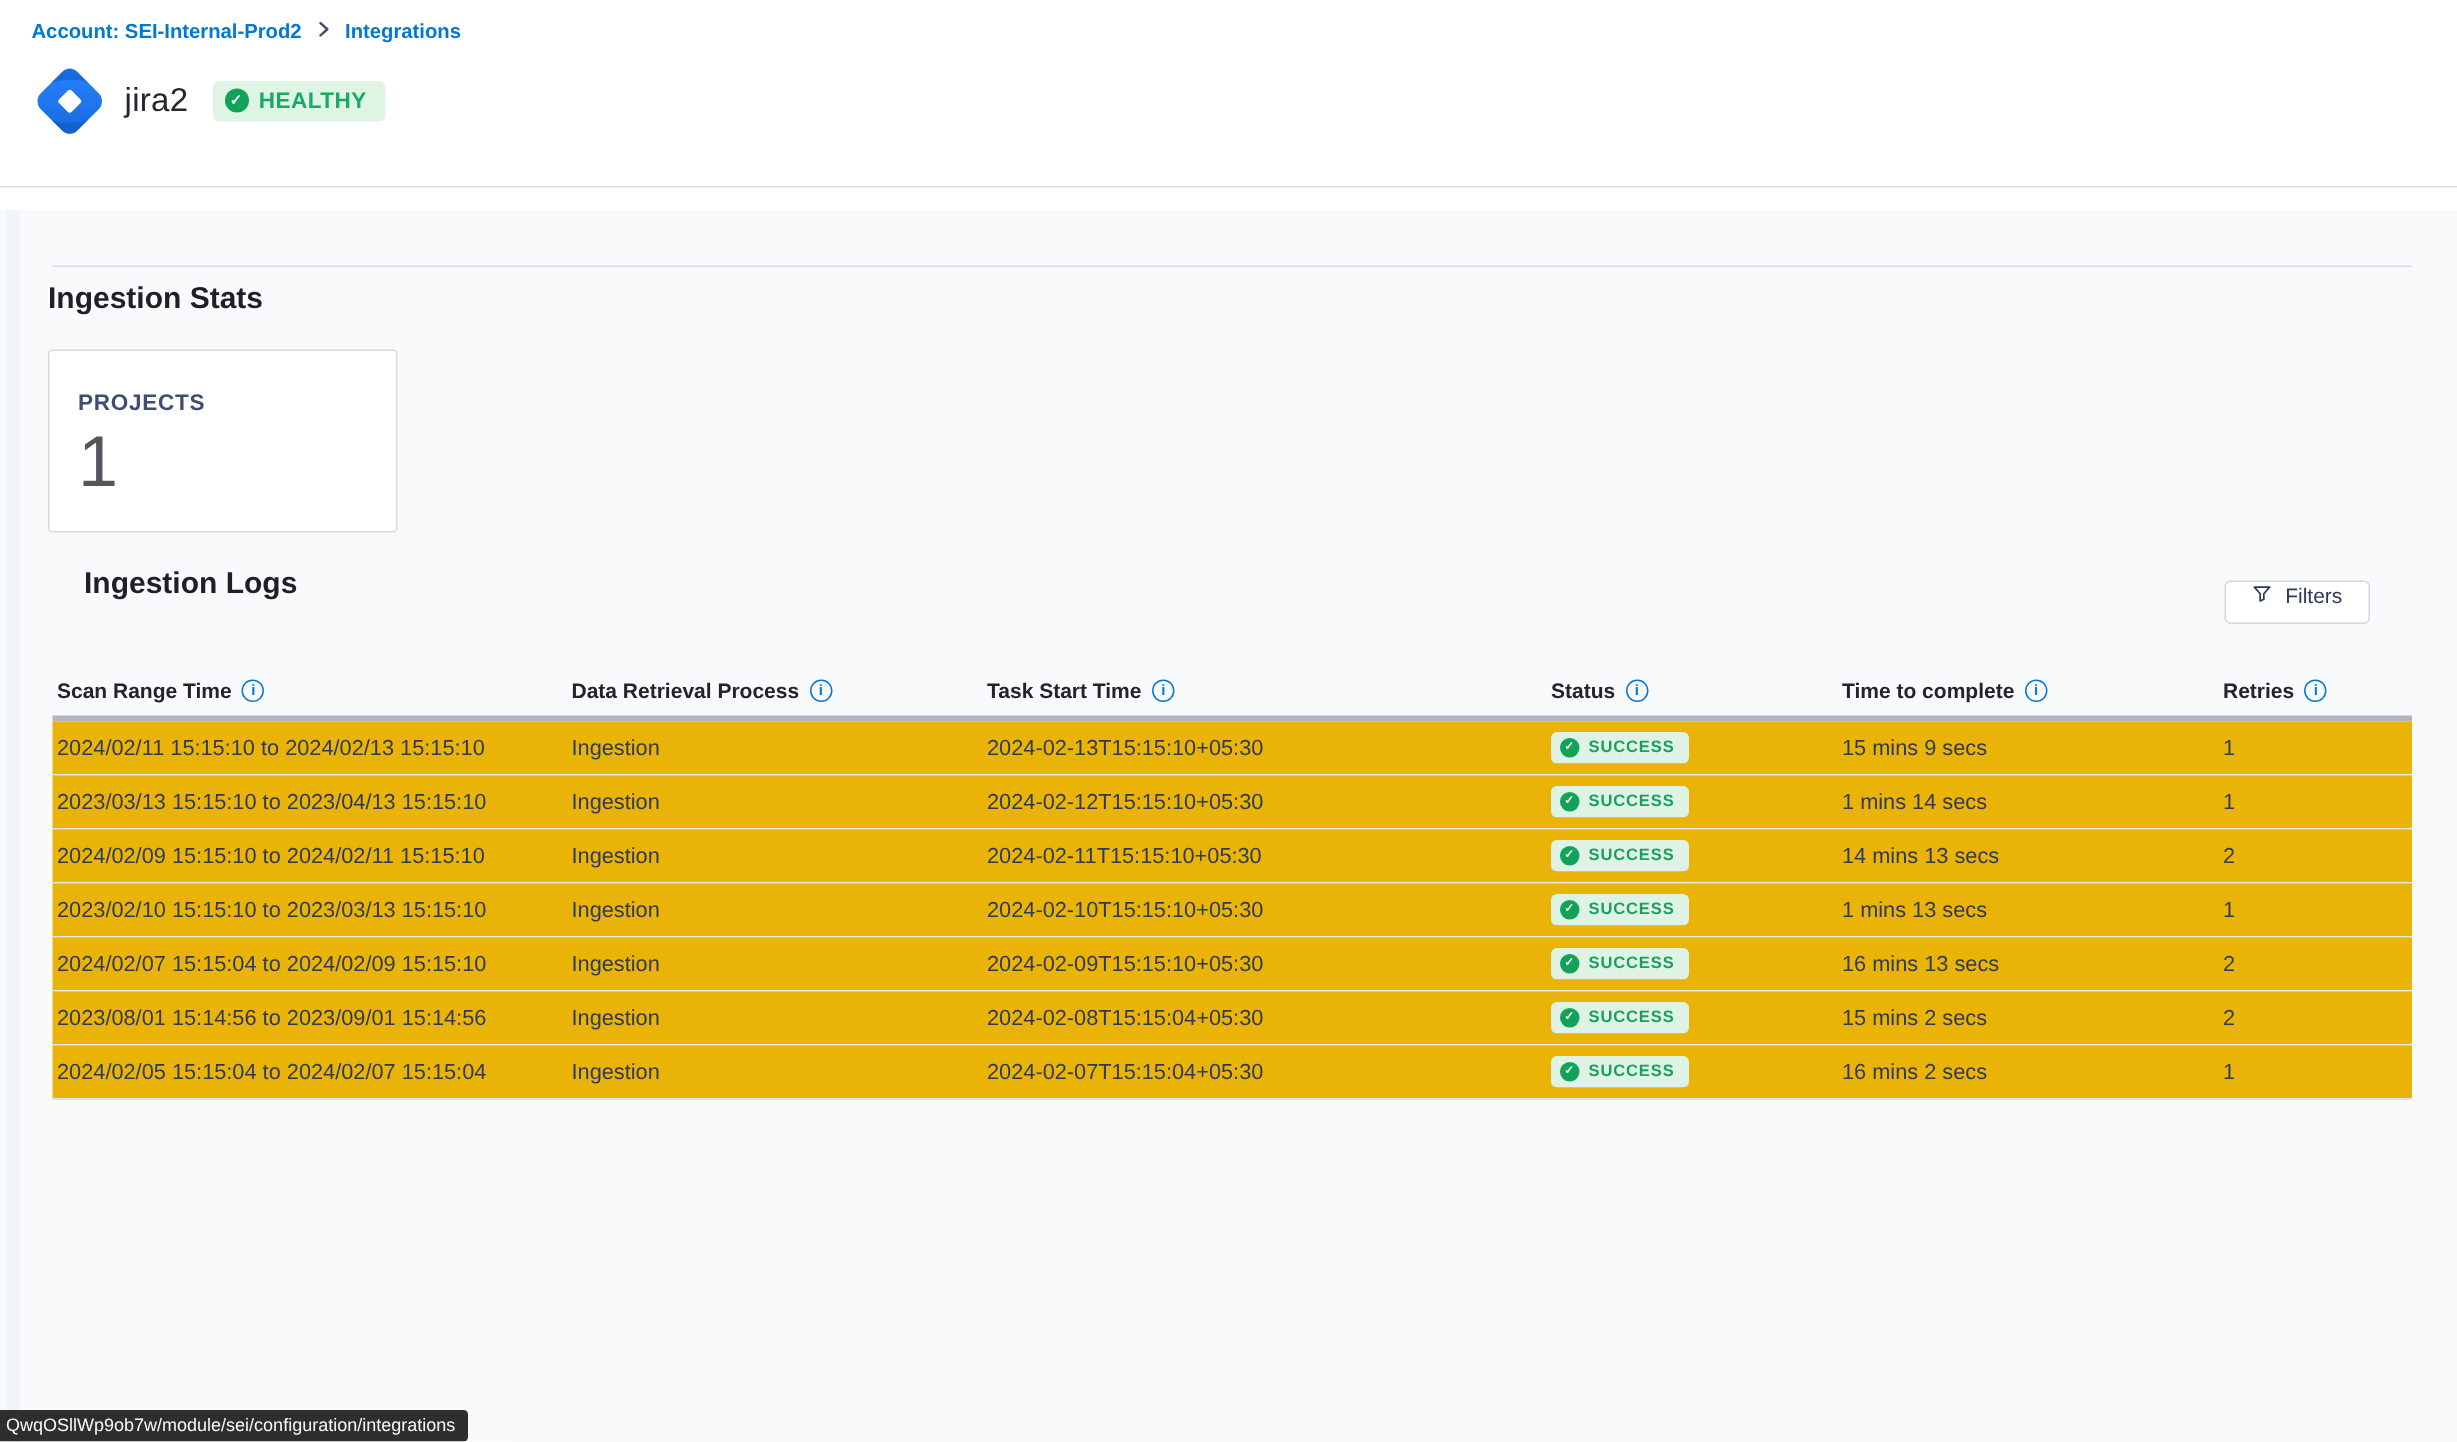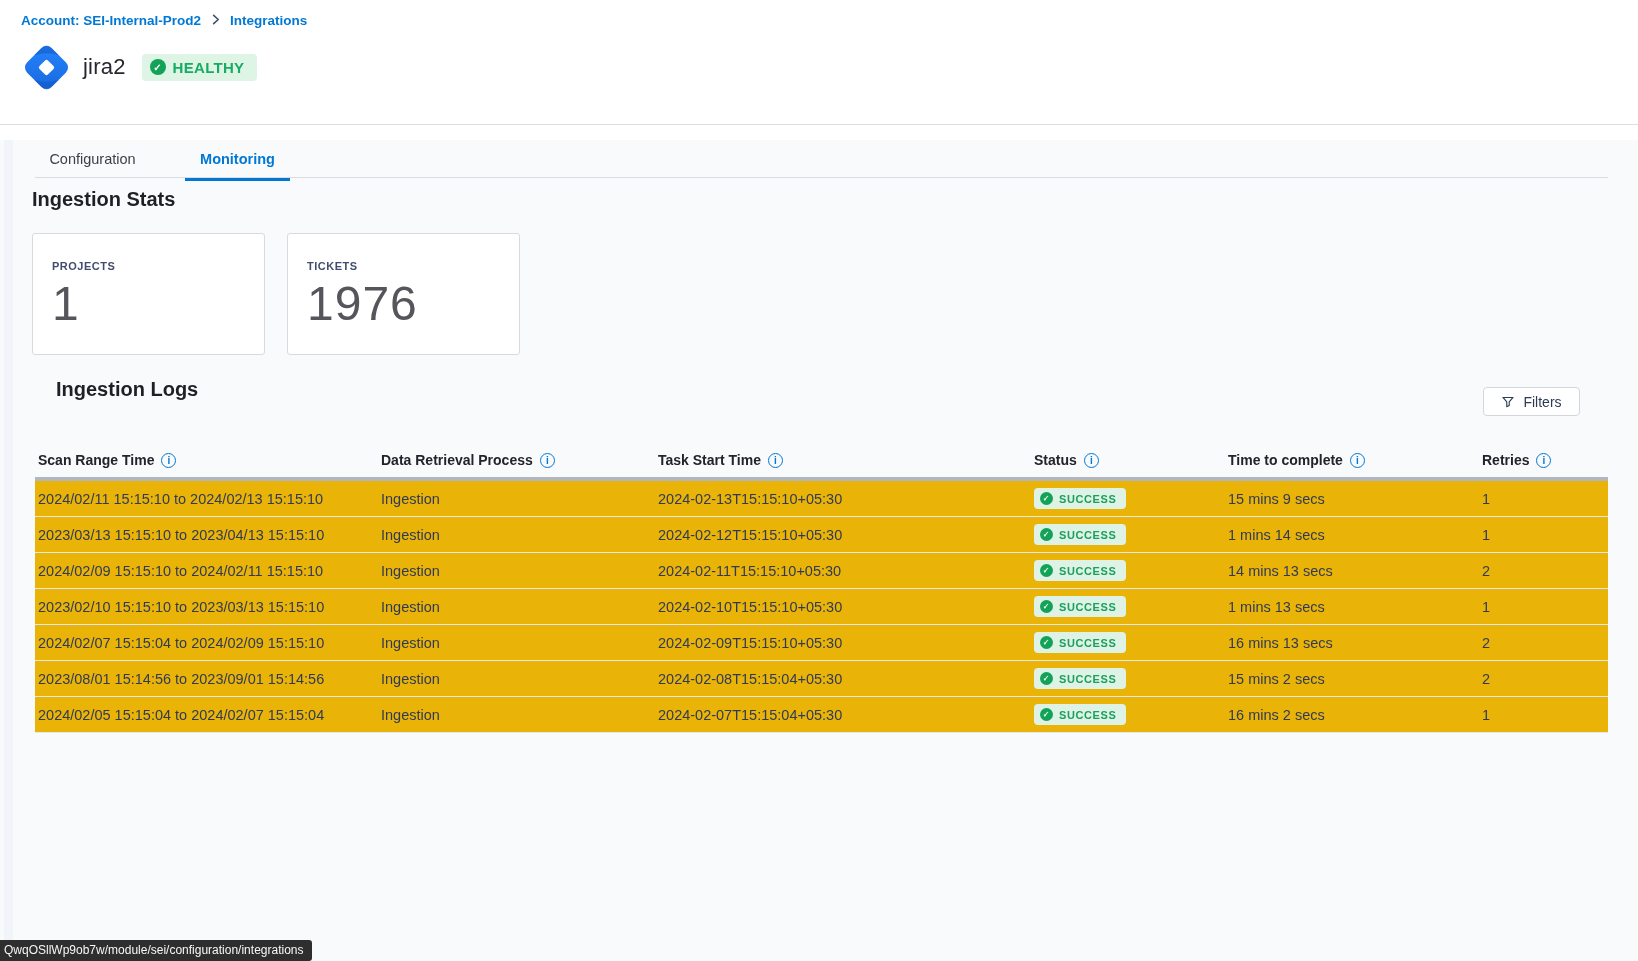--- a/index.html
+++ b/index.html
@@ -120,10 +120,6 @@
 <main class="content">
   <div class="left-strip"></div>
 
-  <nav class="tabs">
-    <div class="tab">Configuration</div>
-    <div class="tab active">Monitoring</div>
-  </nav>
   <div class="tabs-rule"></div>
 
   <h2 class="section-title stats-title">Ingestion Stats</h2>

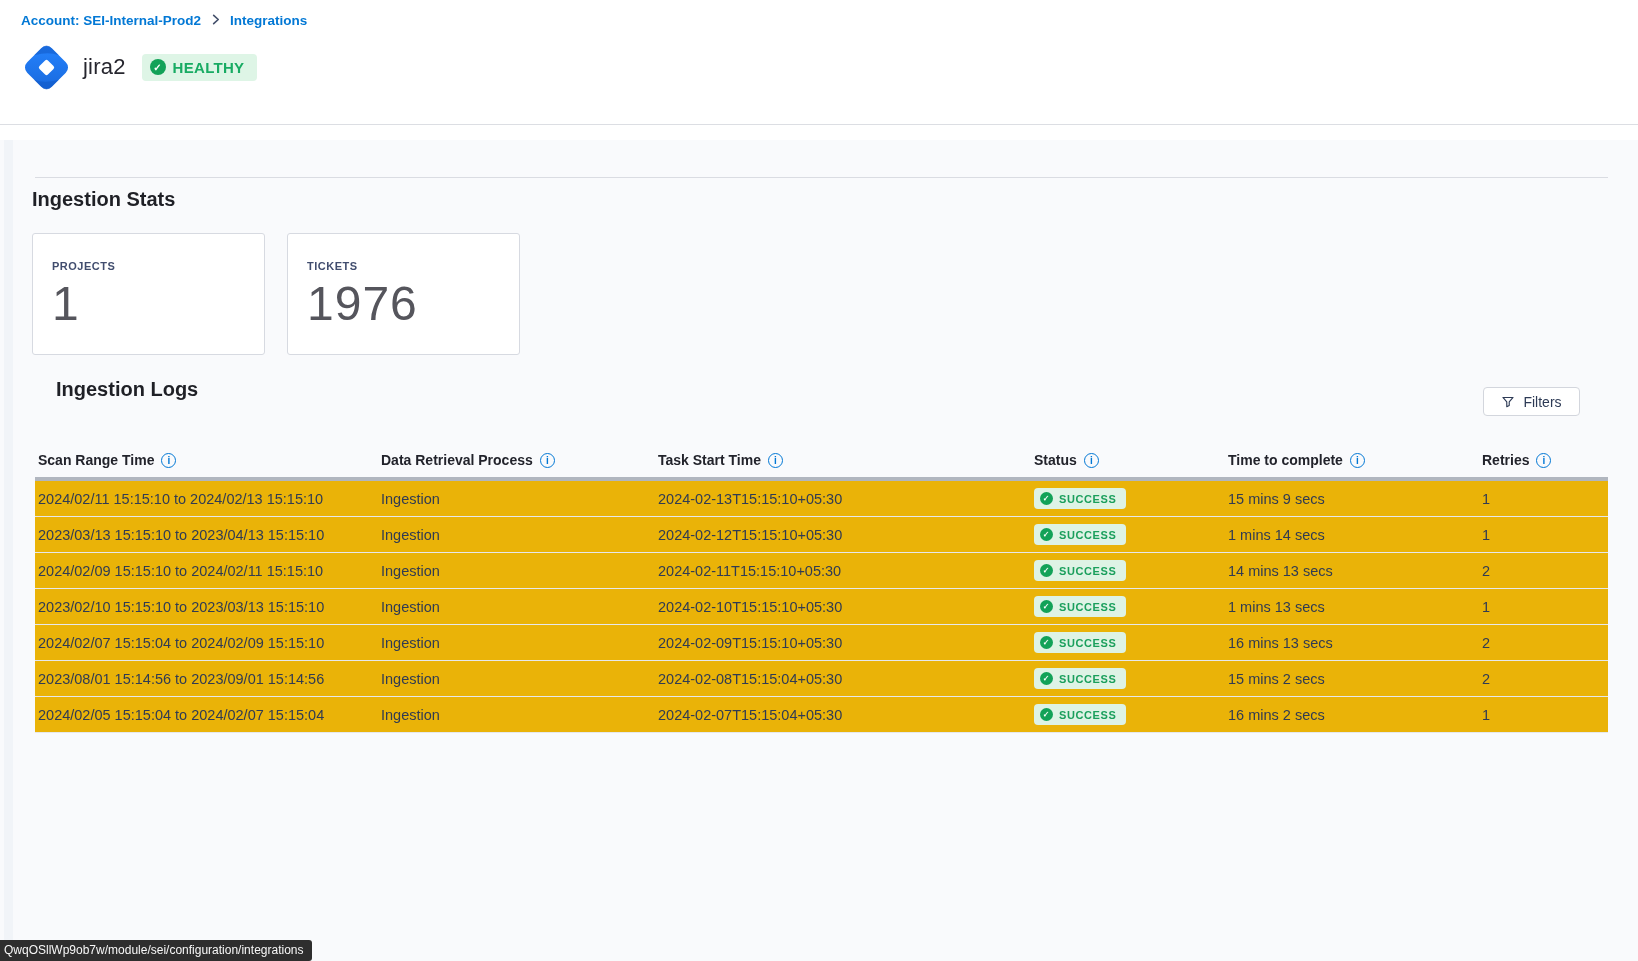--- a/index.html
+++ b/index.html
@@ -48,7 +48,7 @@
   .cards { position:absolute; left:32px; top:93px; display:flex; gap:22px; }
   .card { width:233px; height:122px; background:#ffffff; border:1px solid #d7dae1; border-radius:3px;
     padding:26px 0 0 19px; }
-  .card-label { font-size:11px; font-weight:700; color:#414d6e; letter-spacing:0.5px; }
+  .card-label { font-size:15px; font-weight:700; color:#414d6e; letter-spacing:0.5px; }
   .card-value { margin-top:8px; font-size:48px; font-weight:400; color:#55555c; letter-spacing:1px; line-height:1; }
 
   .filters-button { position:absolute; left:1483px; top:247px; width:97px; height:29px;

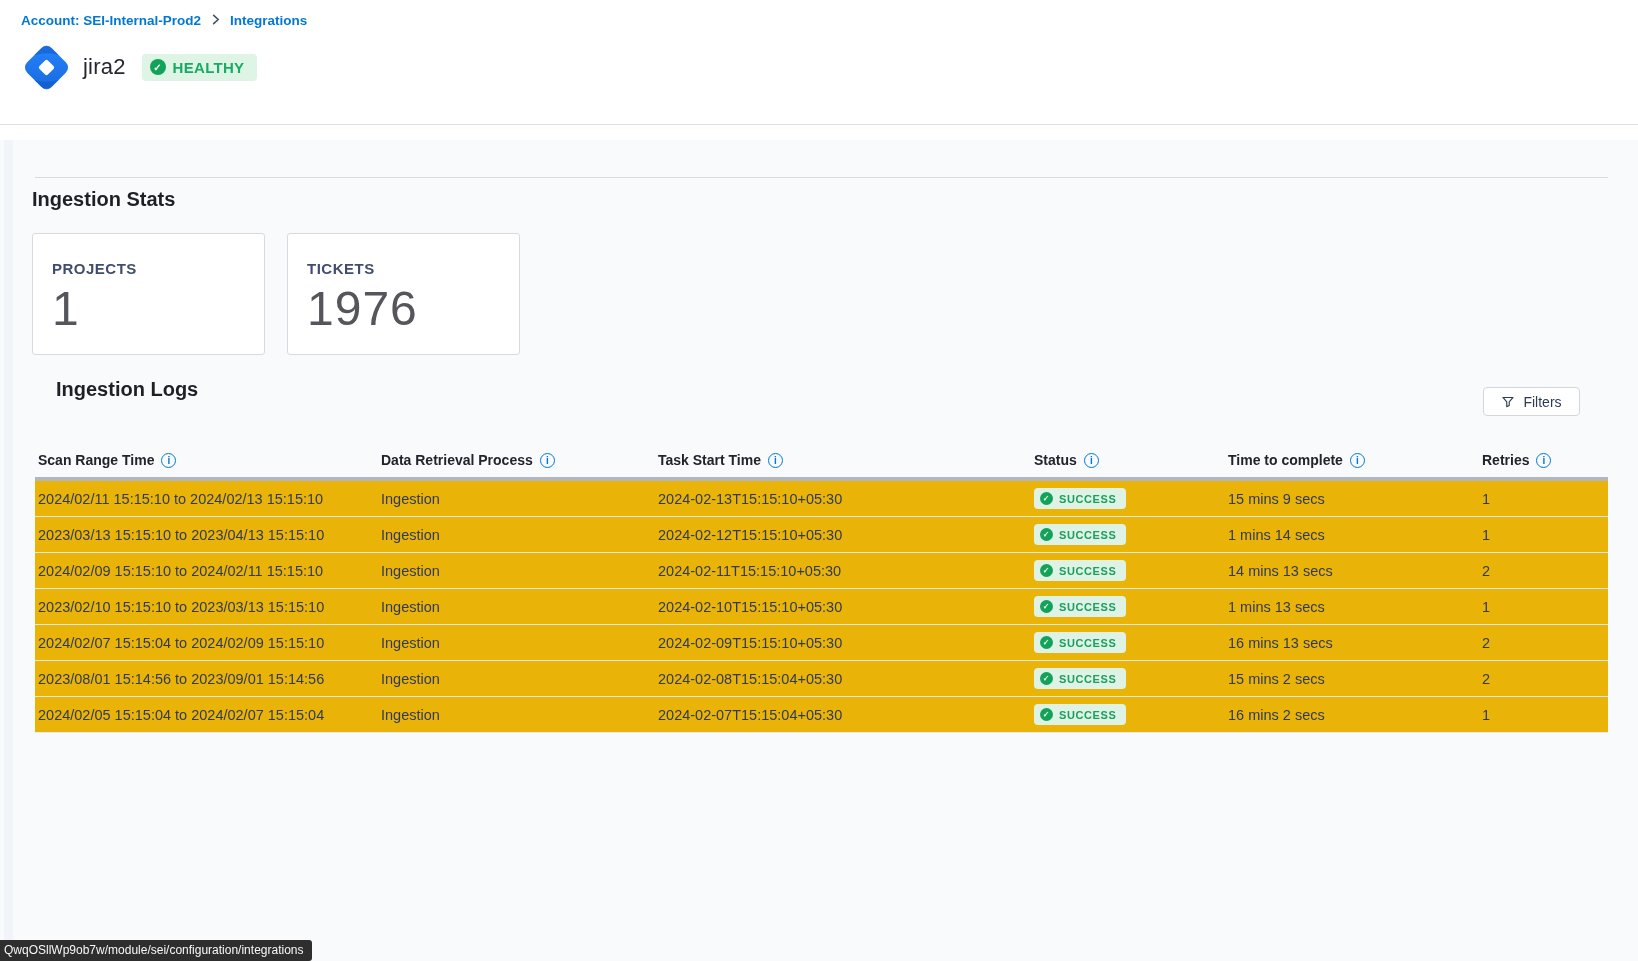--- a/index.html
+++ b/index.html
@@ -129,10 +129,6 @@
       <div class="card-label">PROJECTS</div>
       <div class="card-value">1</div>
     </div>
-    <div class="card">
-      <div class="card-label">TICKETS</div>
-      <div class="card-value">1976</div>
-    </div>
   </div>
 
   <h2 class="section-title logs-title">Ingestion Logs</h2>

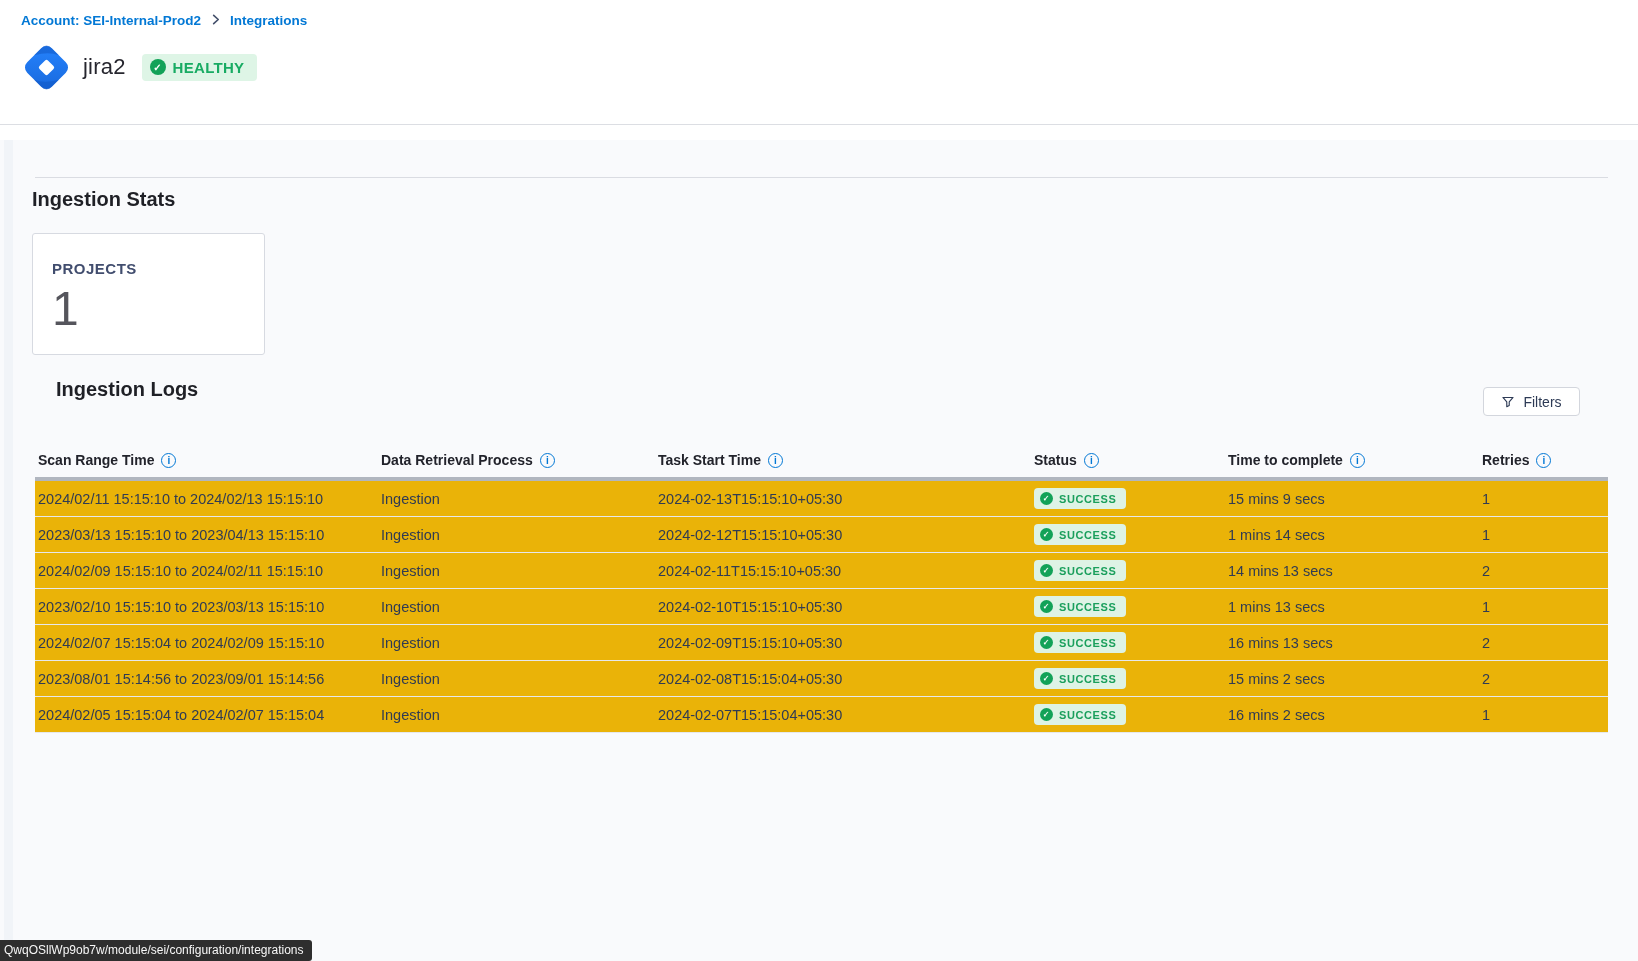--- a/index.html
+++ b/index.html
@@ -53,7 +53,7 @@
 
   .filters-button { position:absolute; left:1483px; top:247px; width:97px; height:29px;
     background:#ffffff; border:1px solid #d3d6dd; border-radius:4px;
-    display:flex; align-items:center; justify-content:center; gap:8px;
+    display:flex; align-items:flex-start; justify-content:center; gap:8px;
     font-size:14px; color:#2d3a55; cursor:pointer; font-family:inherit; }
 
   

